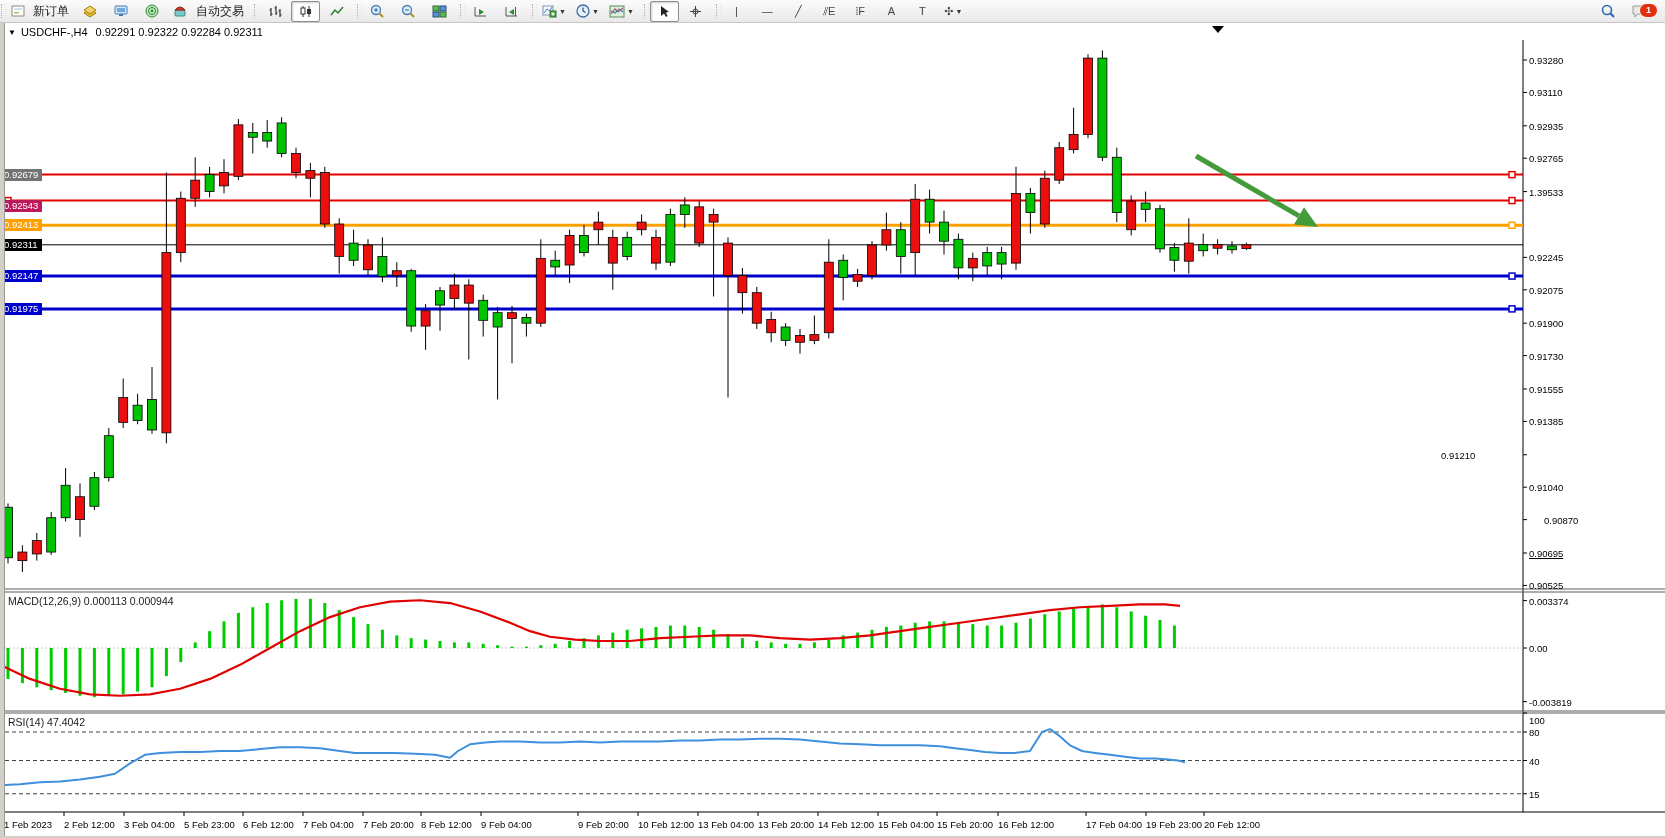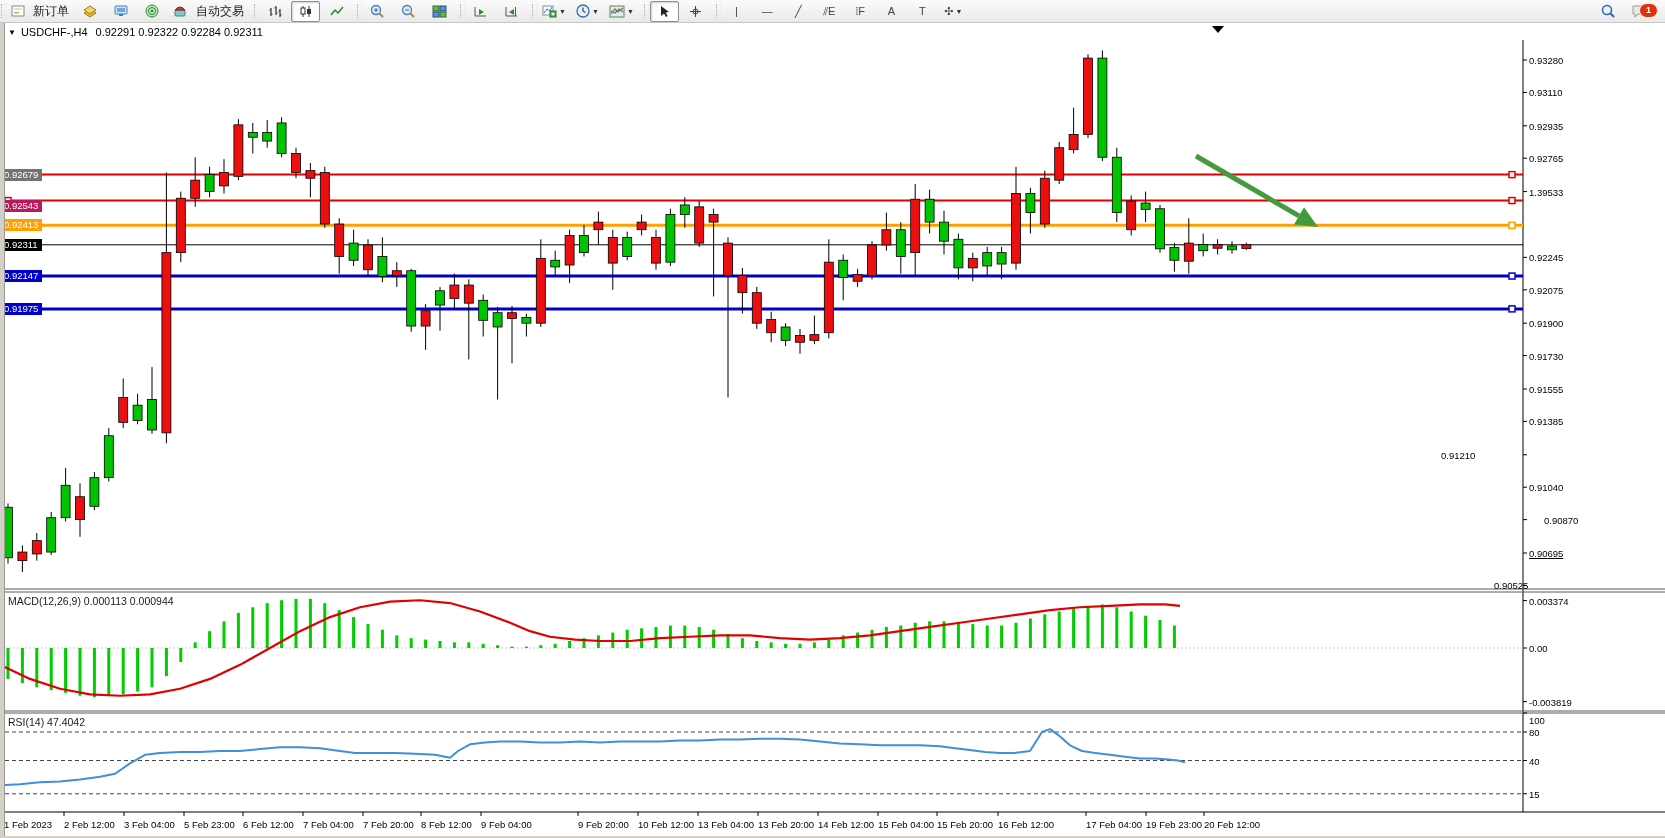--- a/index.html
+++ b/index.html
@@ -601,7 +601,7 @@
       <div class="axlab" style="left: 1529px; top: 482.202px;">0.91040</div>
       <div class="axlab" style="left: 1529px; top: 514.623px; margin-left: 15px;">0.90870</div>
       <div class="axlab" style="left: 1529px; top: 547.998px; text-decoration: underline;">0.90695</div>
-      <div class="axlab" style="left: 1494px; top: 580.42px;">0.90525</div>
+      <div class="axlab" style="left: 1529px; top: 580.42px;">0.90525</div>
       <div class="axlab" style="left: 1529px; top: 595.612px;">0.003374</div>
       <div class="axlab" style="left: 1529px; top: 643px;">0.00</div>
       <div class="axlab" style="left: 1529px; top: 696.638px;">-0.003819</div>

